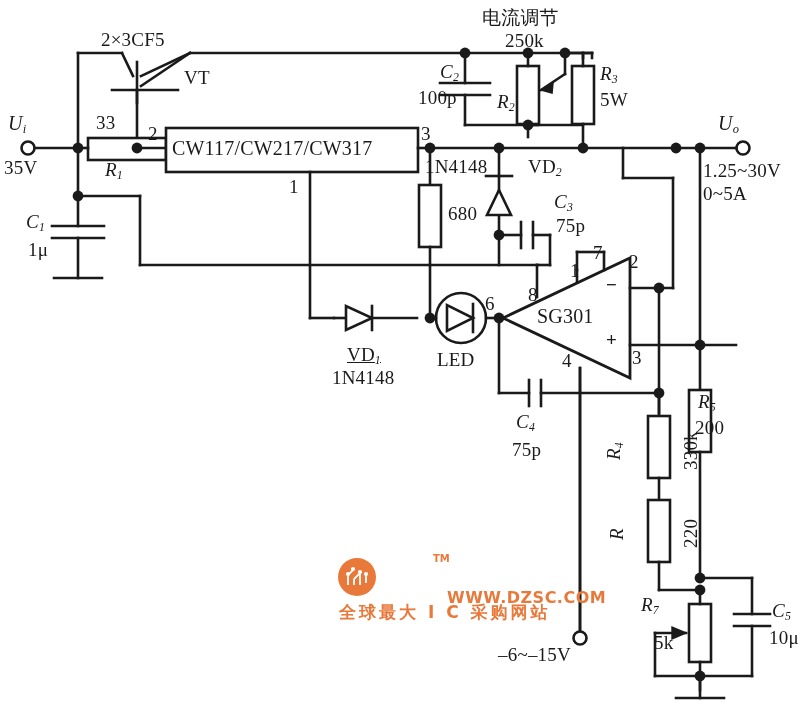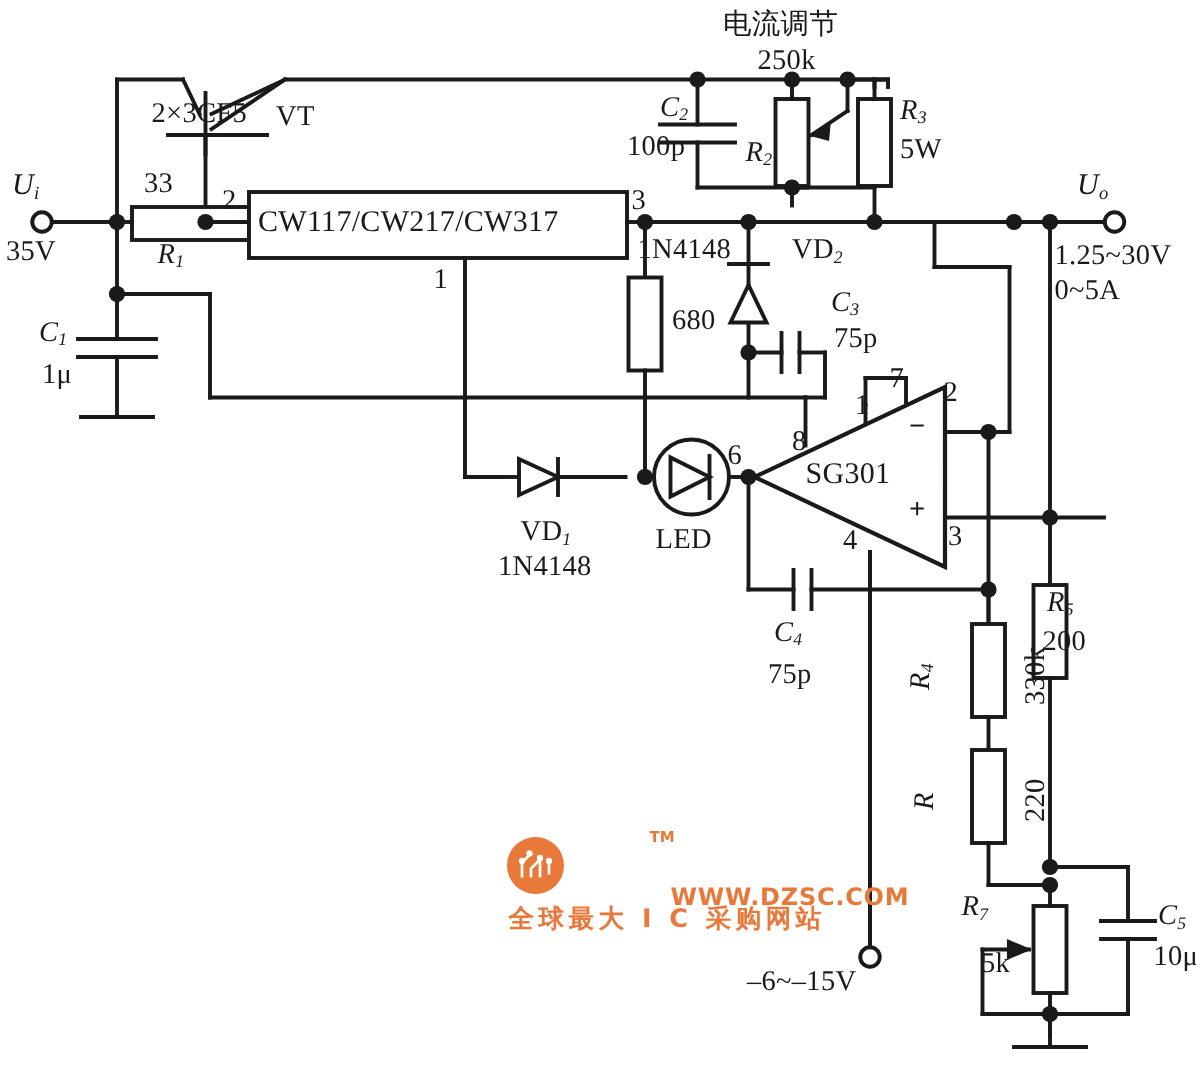--- a/index.html
+++ b/index.html
@@ -35,7 +35,7 @@
     vertical-align: -0.28em;
     font-style: italic;
   }
-  .cn { font-family: Liberation Mono, monospace; text-align: right; }
+  .cn { font-family: Liberation Serif, serif; text-align: right; }
   .s20 { font-size: 20px; }
   .s19 { font-size: 19px; }
   .rot90 {

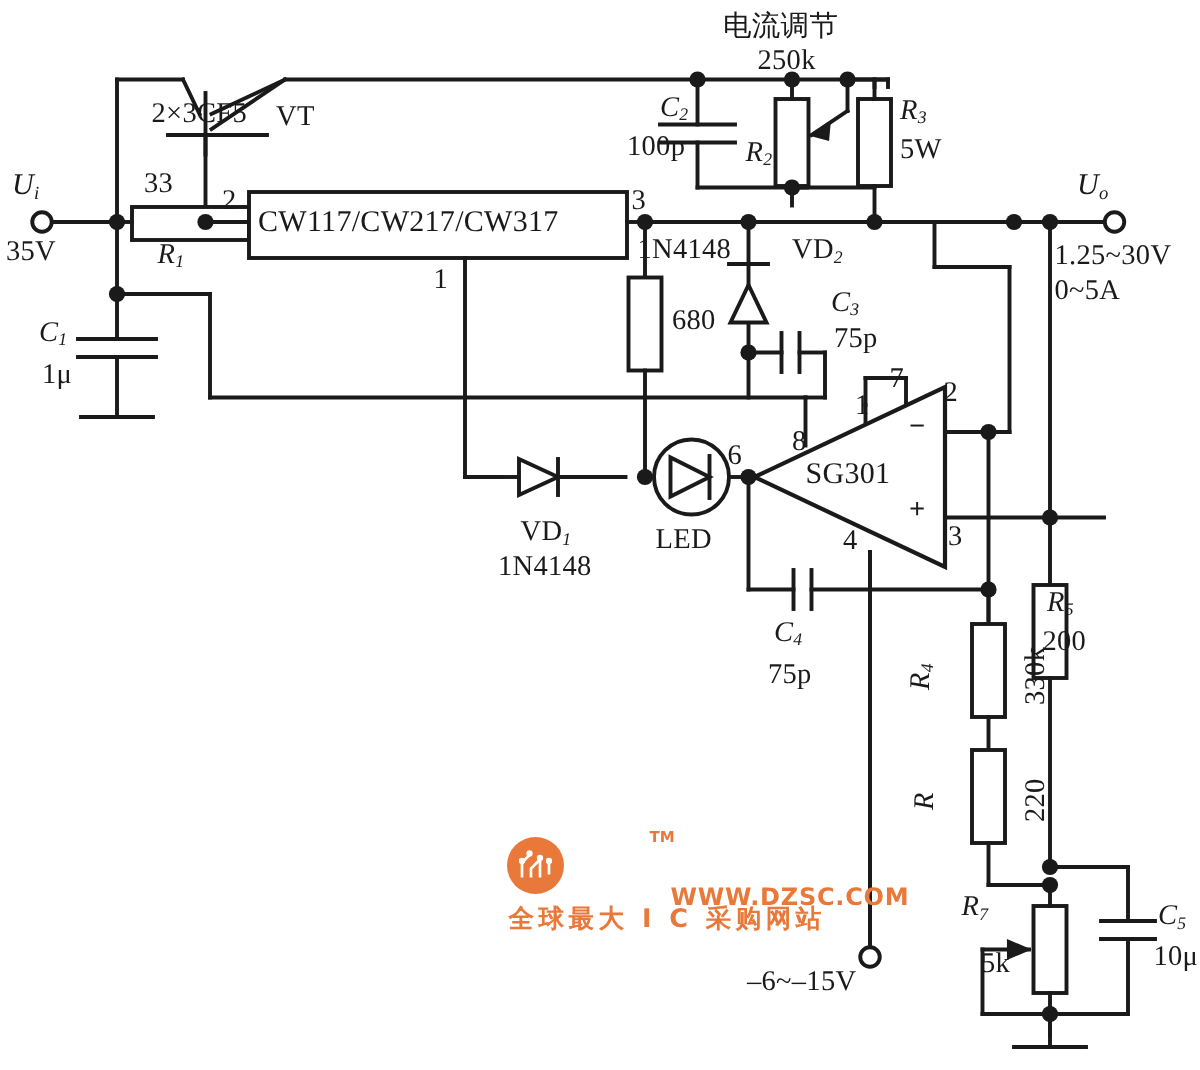--- a/index.html
+++ b/index.html
@@ -269,7 +269,7 @@
 
   <div class="lbl s19" style="left:505px; top:31px;">250k</div>
 
-  <div class="lbl s19" style="left:101px; top:30px;margin-top:36px;">2×3CF5</div>
+  <div class="lbl s19" style="left:101px; top:30px;">2×3CF5</div>
 
   <div class="lbl s19" style="left:184px; top:68px;">VT</div>
 

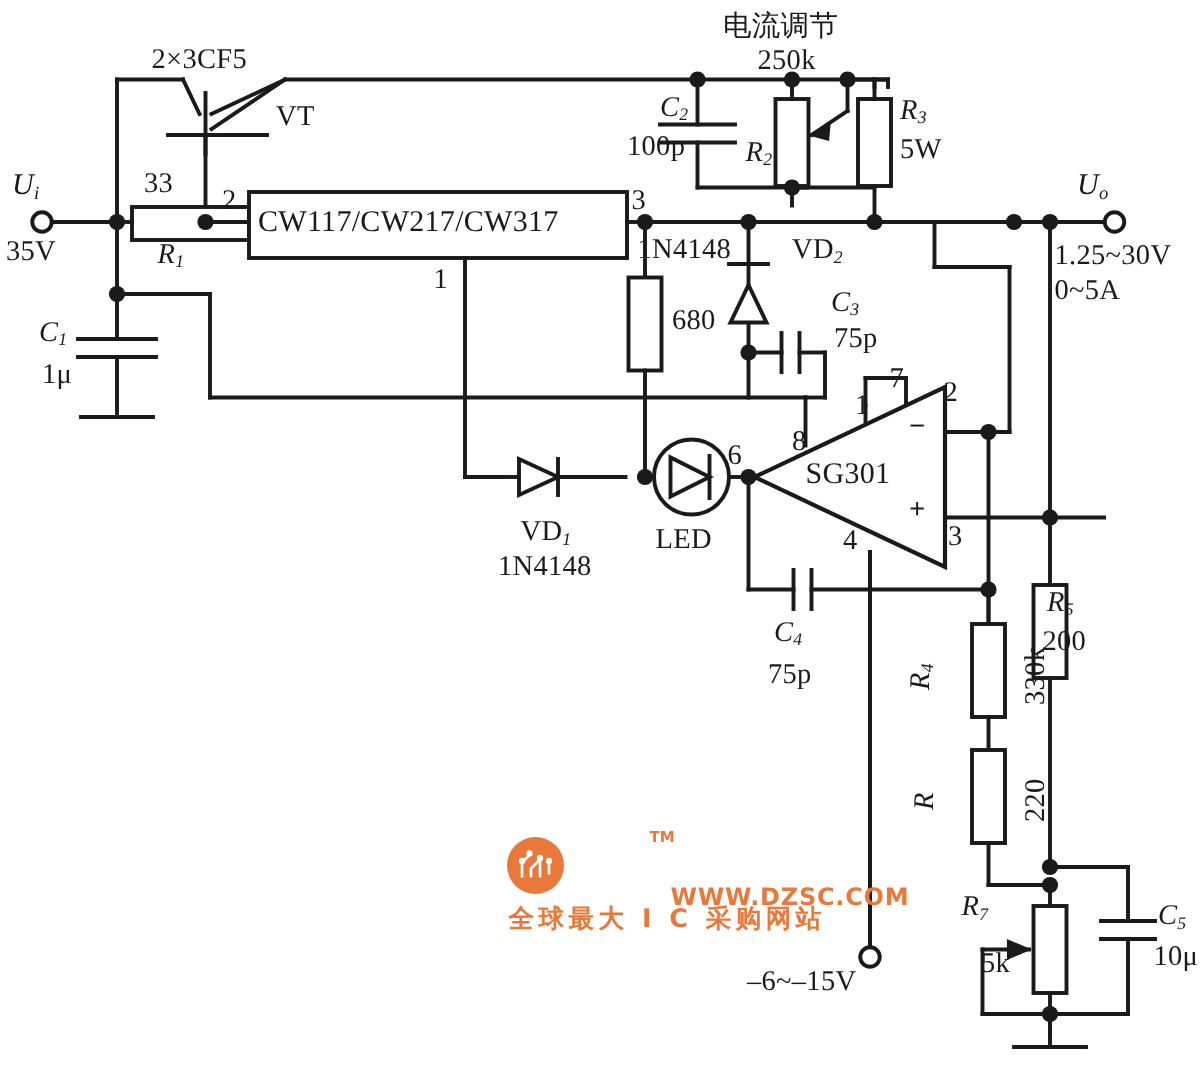--- a/index.html
+++ b/index.html
@@ -350,7 +350,7 @@
 
   <div class="lbl s20" style="left:537px; top:306px;">SG301</div>
 
-  <div class="lbl s19" style="left:347px; top:345px;">
+  <div class="lbl s19" style="left:347px; top:345px;text-decoration:underline;">
     <span>VD</span><sub>1</sub>
   </div>
 

